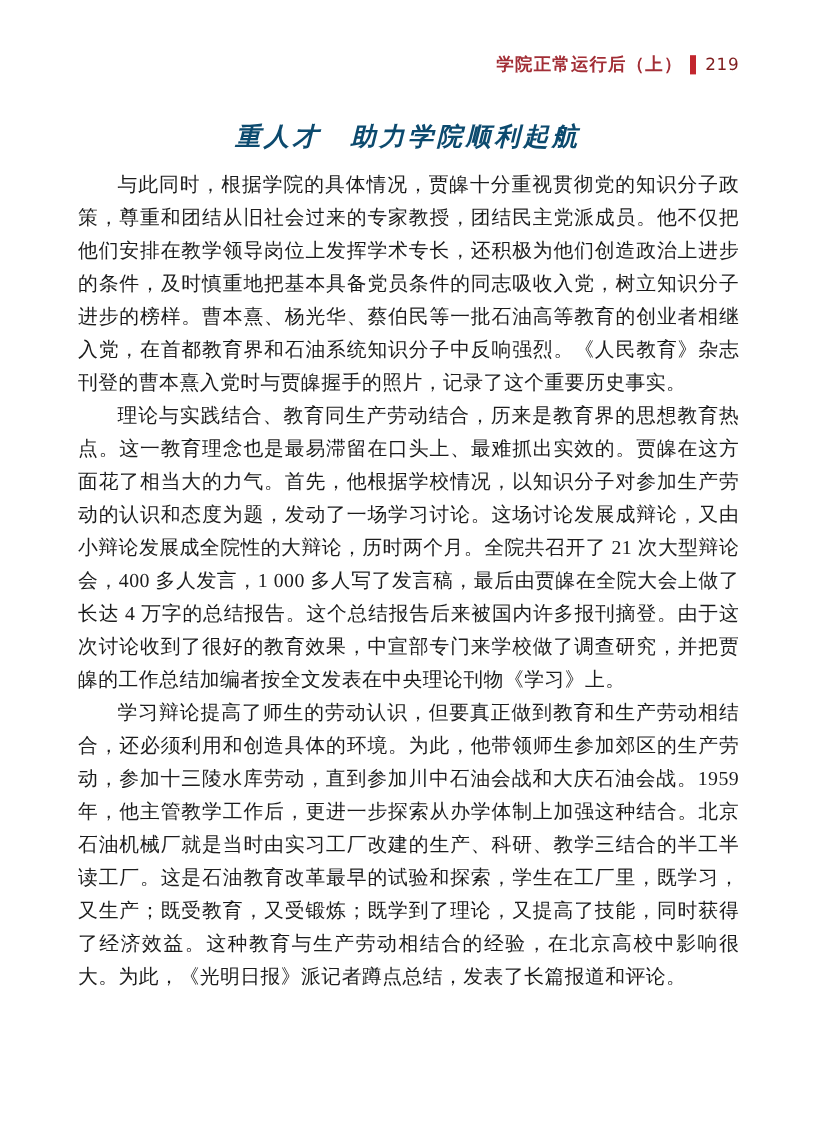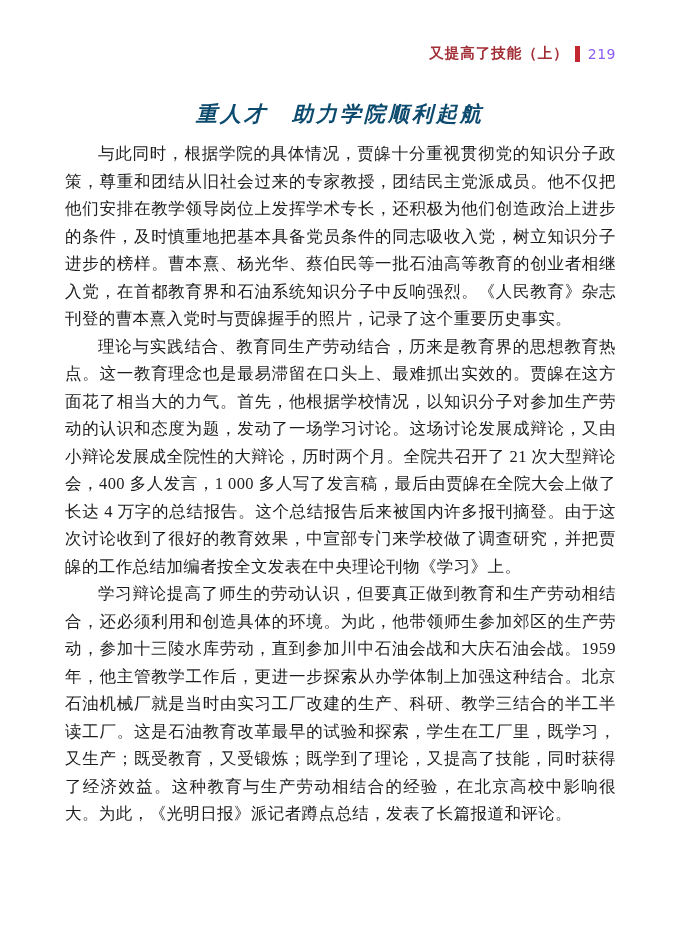--- a/index.html
+++ b/index.html
@@ -80,7 +80,7 @@
 <div class="page">
 
   <div class="running-header">
-    <span class="book-title">又提高了技能（上）</span>
+    <span class="book-title">学院正常运行后（上）</span>
     <span class="divider-bar"></span>
     <span class="page-number">219</span>
   </div>

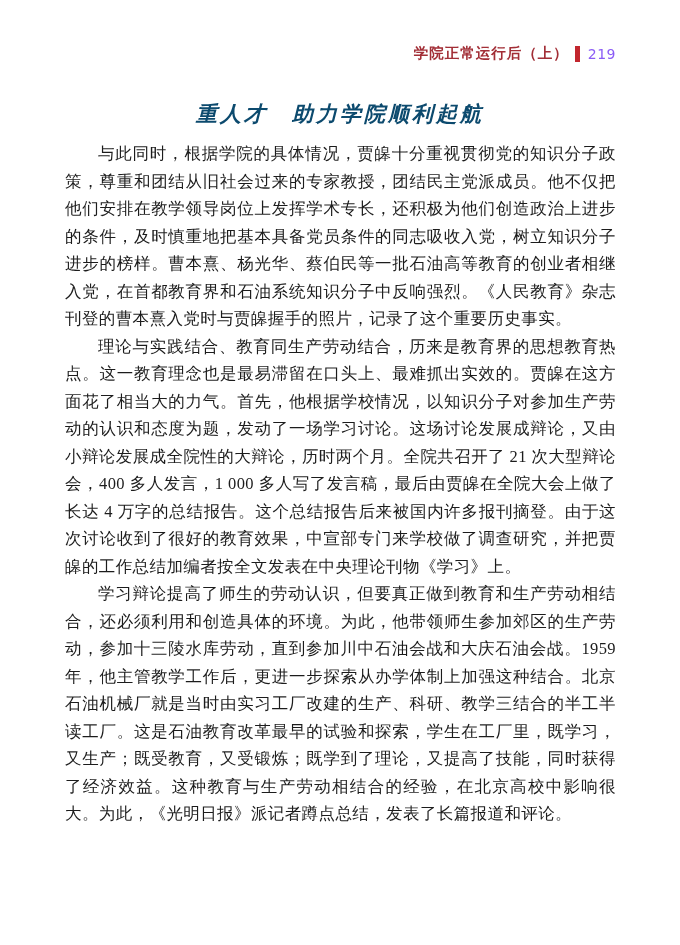--- a/index.html
+++ b/index.html
@@ -41,7 +41,7 @@
     margin: 0 8px 0 6px;
   }
   .running-header .page-number {
-    color: #8b5cf6;
+    color: #7f1d1d;
     font-family: "DejaVu Sans", "Liberation Sans", sans-serif;
     font-size: 14px;
     letter-spacing: 0.5px;

